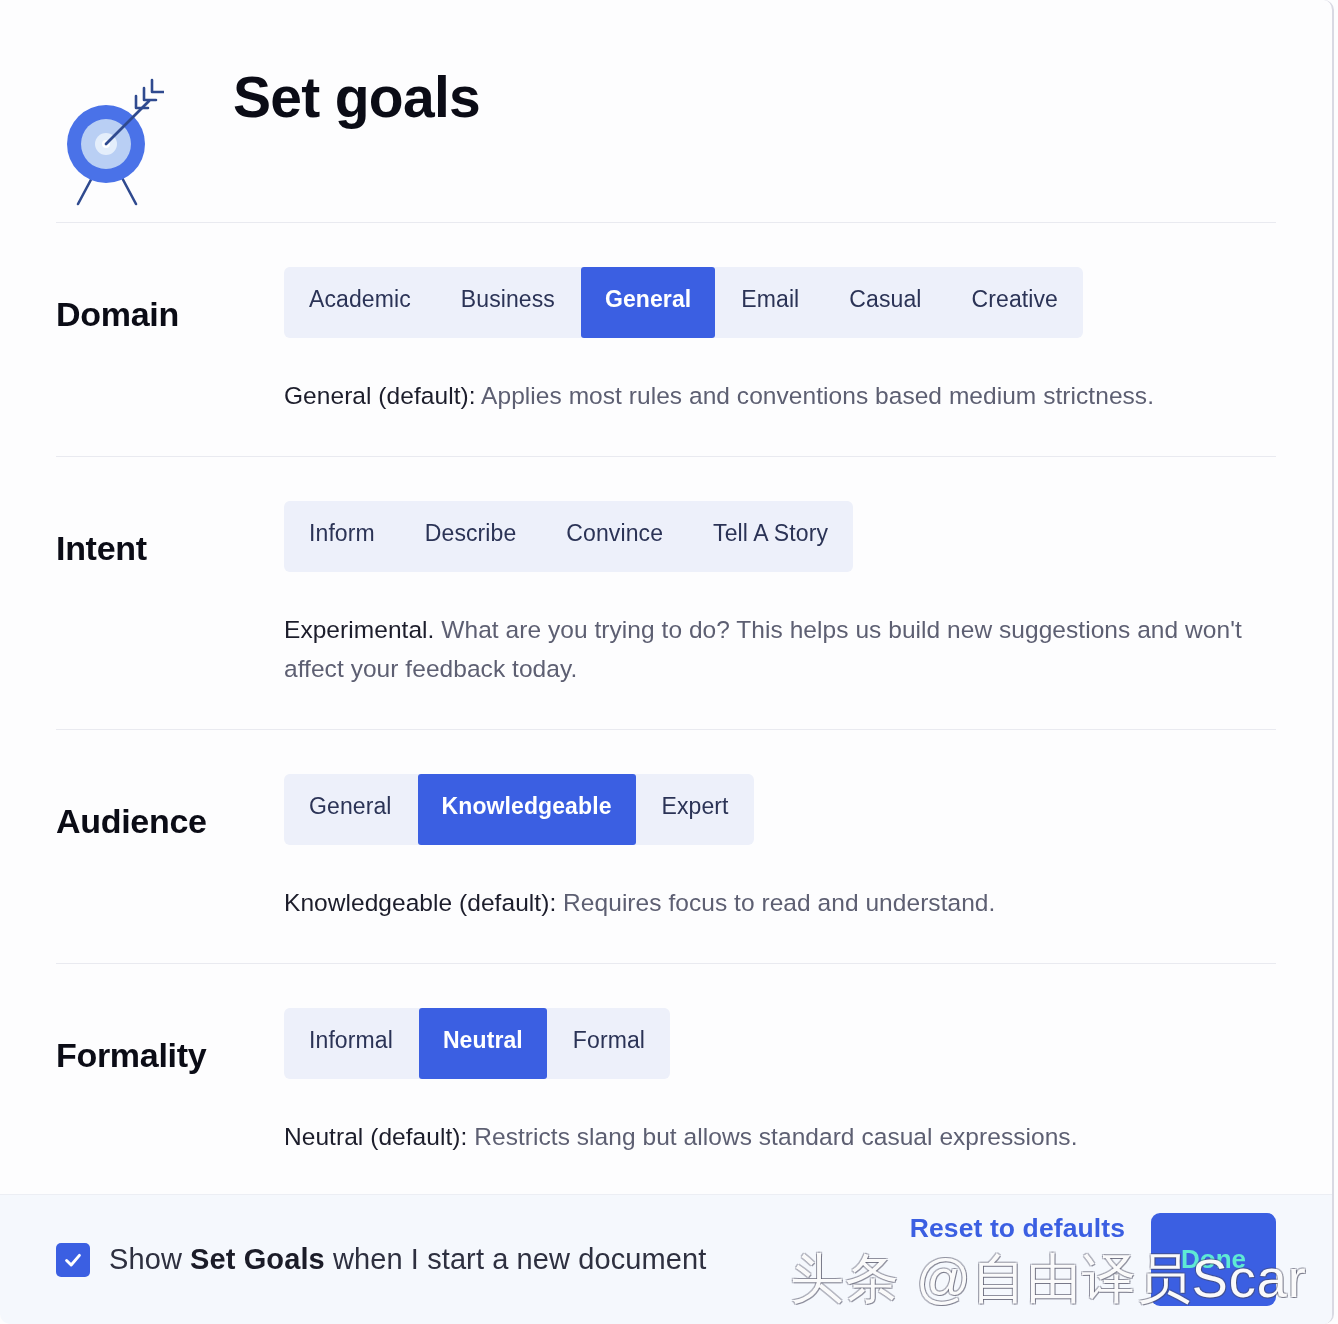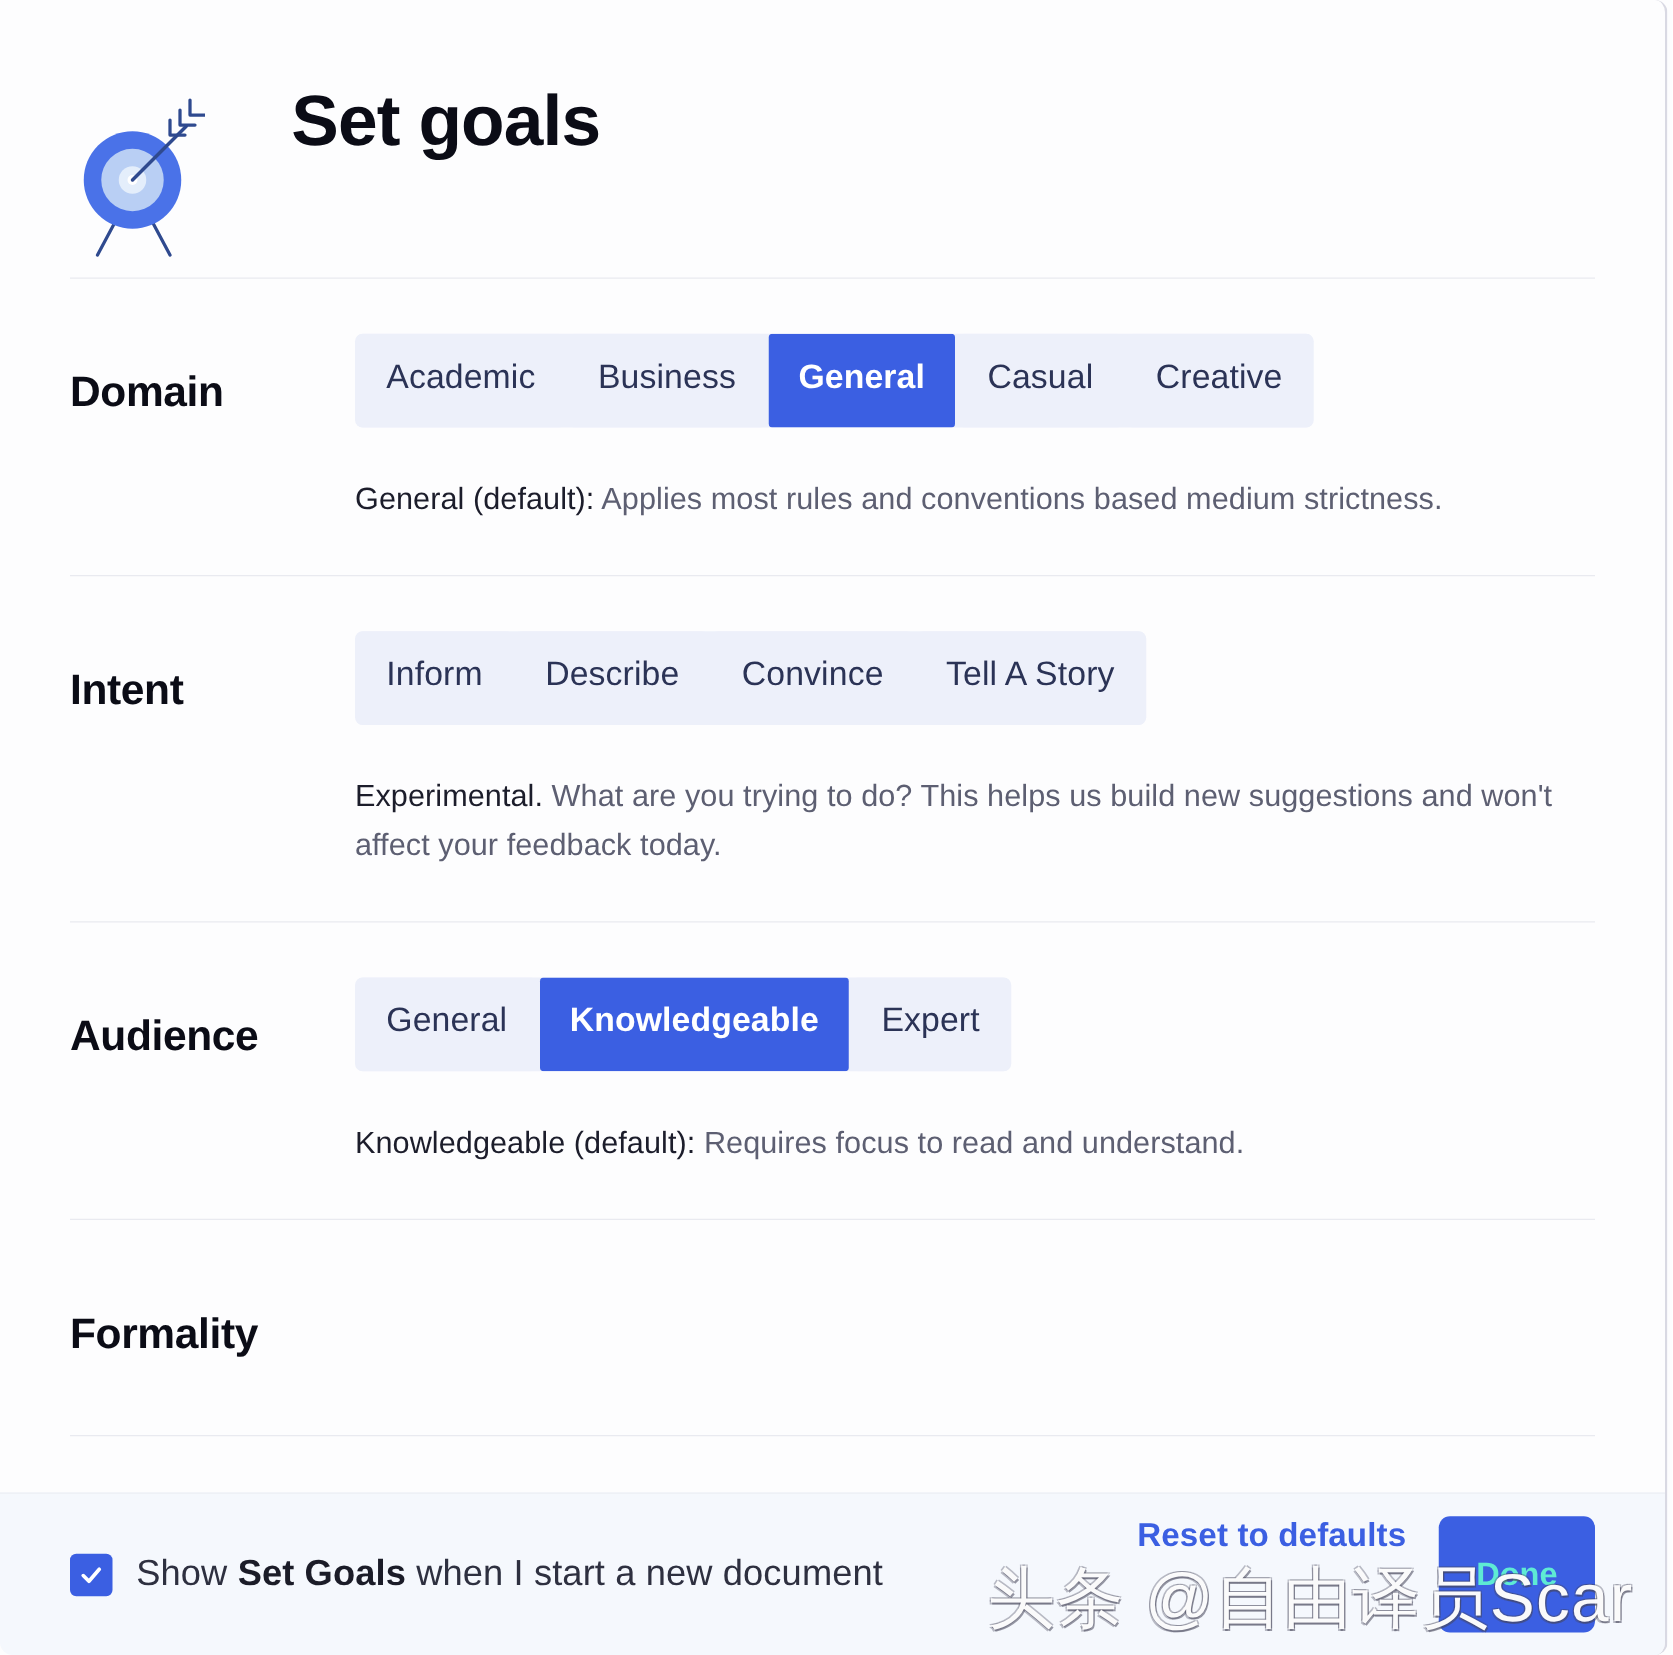--- a/index.html
+++ b/index.html
@@ -107,7 +107,7 @@
   }
   .seg-btn {
     font-family: "Liberation Sans", sans-serif;
-    font-size: 27px;
+    font-size: 23px;
     line-height: 1;
     color: #2b3356;
     background: #edf0fa;

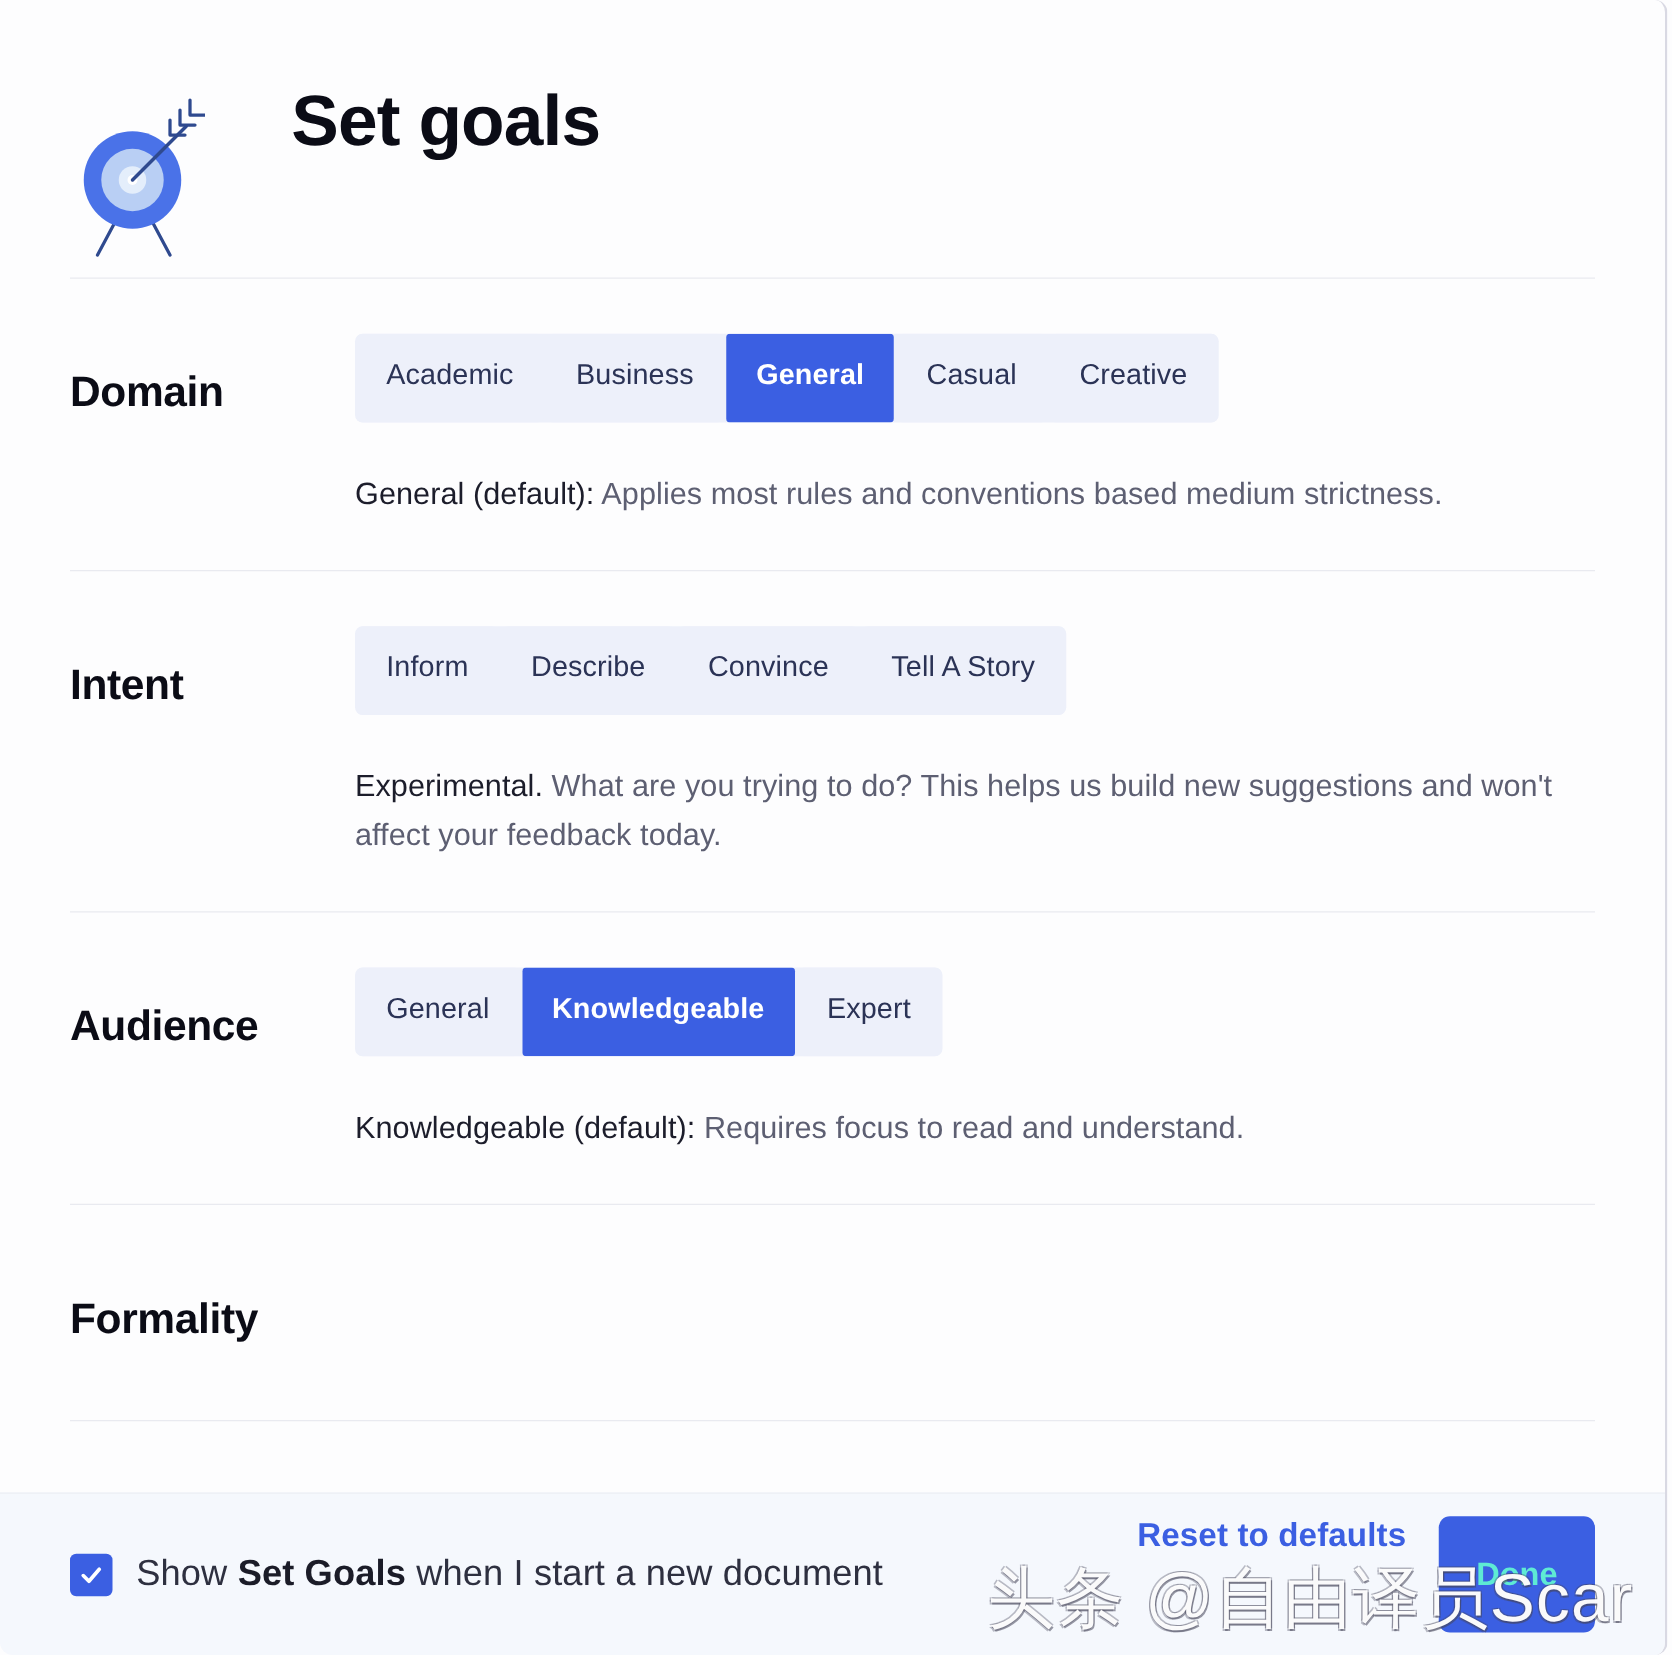--- a/index.html
+++ b/index.html
@@ -260,6 +260,7 @@
               <button class="seg-btn" aria-pressed="false">Academic</button>
               <button class="seg-btn" aria-pressed="false">Business</button>
               <button class="seg-btn selected" aria-pressed="true">General</button>
+              <button class="seg-btn" aria-pressed="false">Email</button>
               <button class="seg-btn" aria-pressed="false">Casual</button>
               <button class="seg-btn" aria-pressed="false">Creative</button>
             </div><div class="section-desc"><span class="lead">General (default):</span><span> Applies most rules and conventions based medium strictness.</span></div></div>

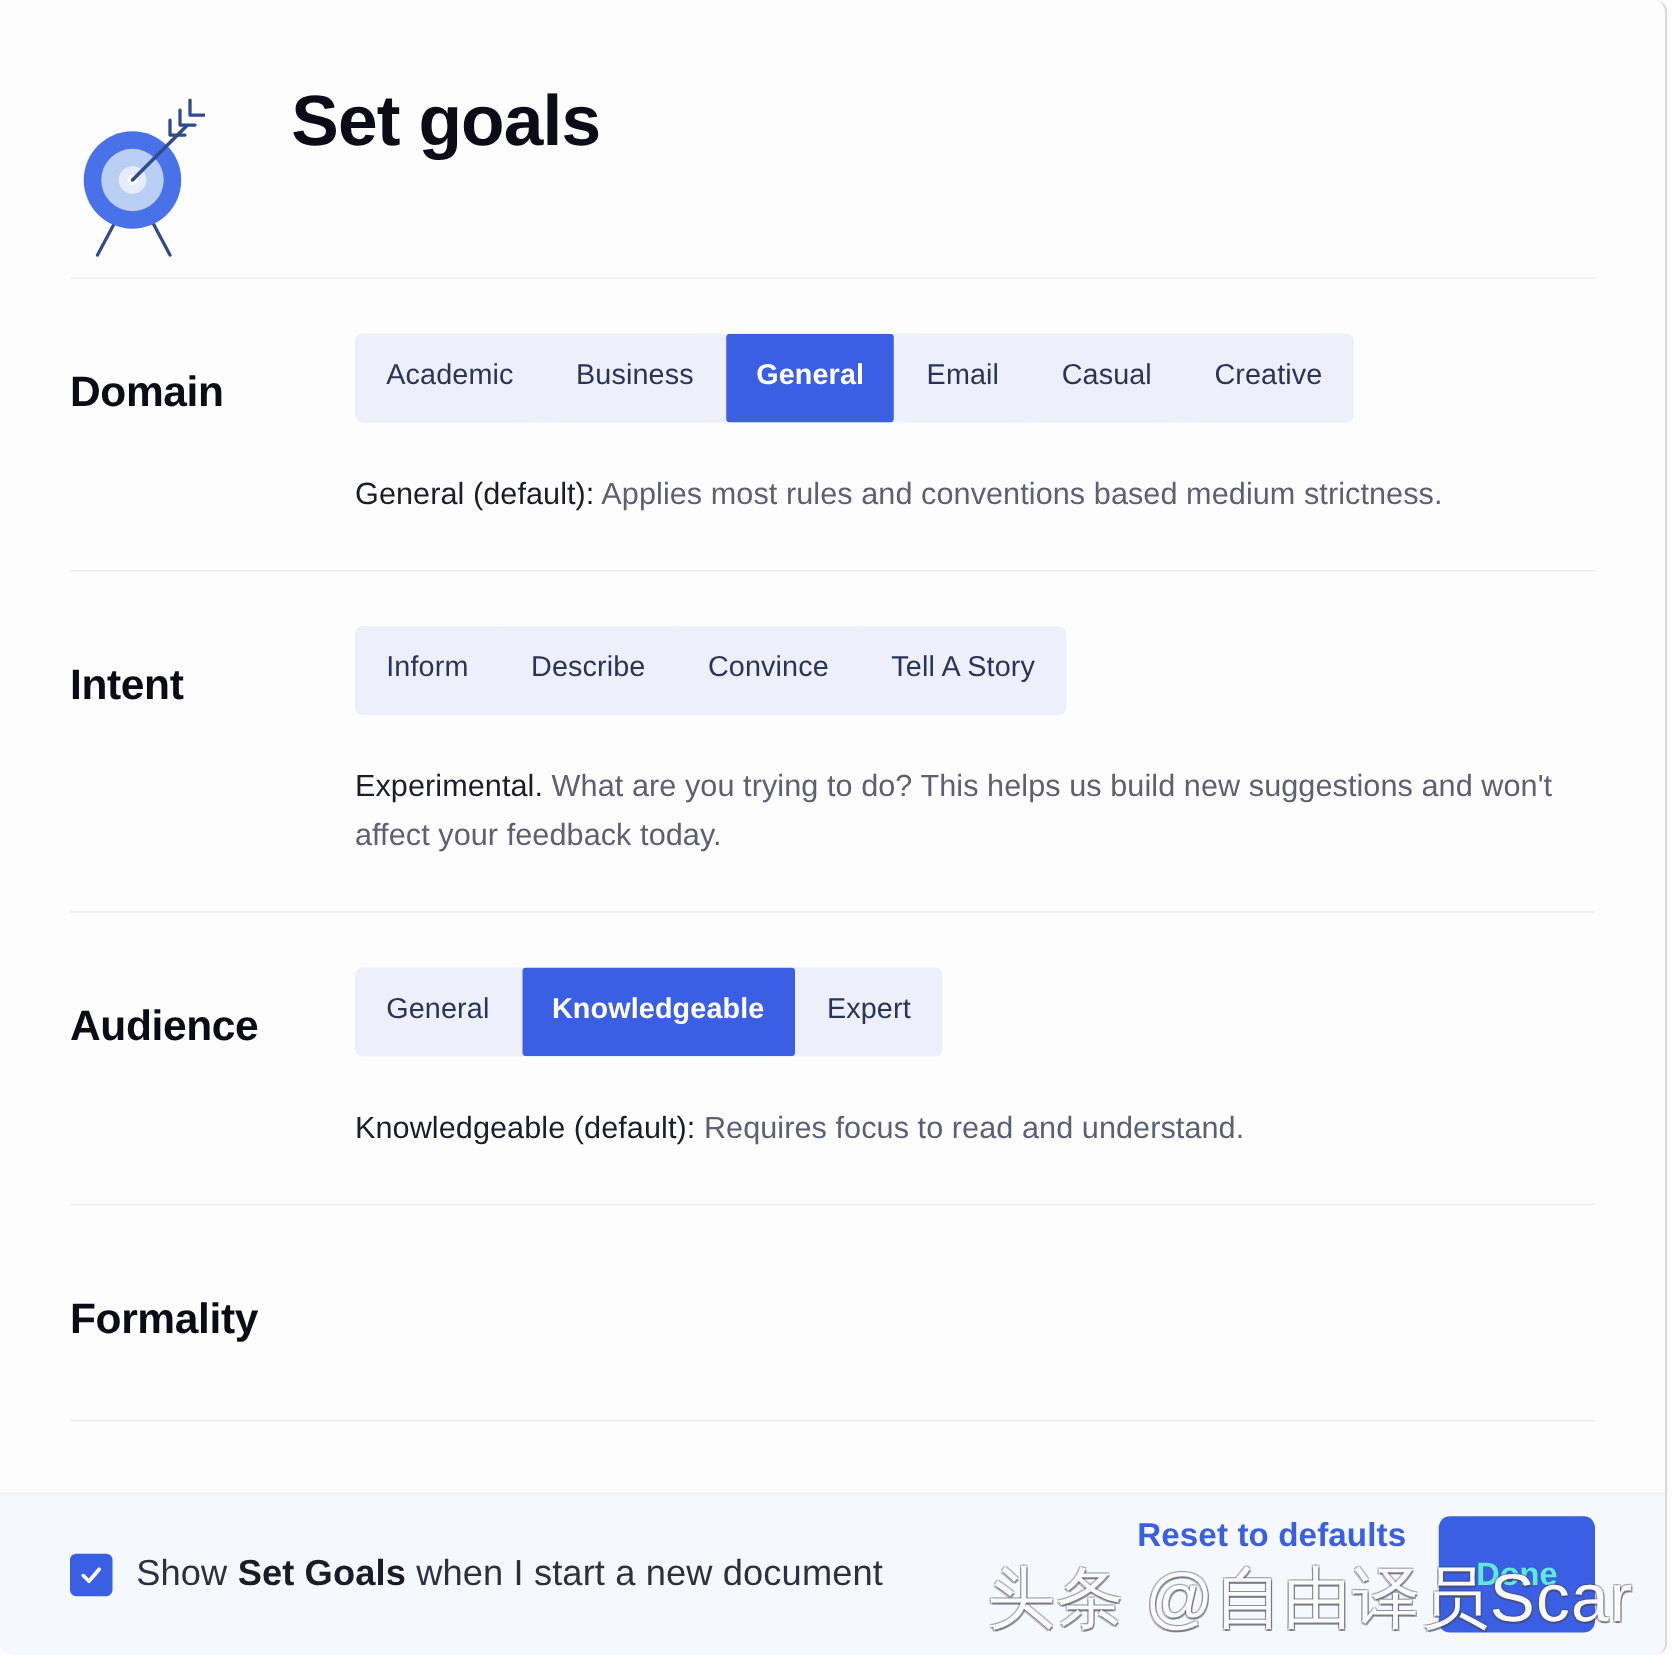--- a/index.html
+++ b/index.html
@@ -287,6 +287,11 @@
         <div class="divider"></div>
         <div class="section">
           <div class="section-label">Formality</div>
+          <div class="section-body"><div class="segmented" role="group">
+              <button class="seg-btn" aria-pressed="false">Informal</button>
+              <button class="seg-btn selected" aria-pressed="true">Neutral</button>
+              <button class="seg-btn" aria-pressed="false">Formal</button>
+            </div><div class="section-desc"><span class="lead">Neutral (default):</span><span> Restricts slang but allows standard casual expressions.</span></div></div>
         </div>
         <div class="divider"></div>
       </div>

